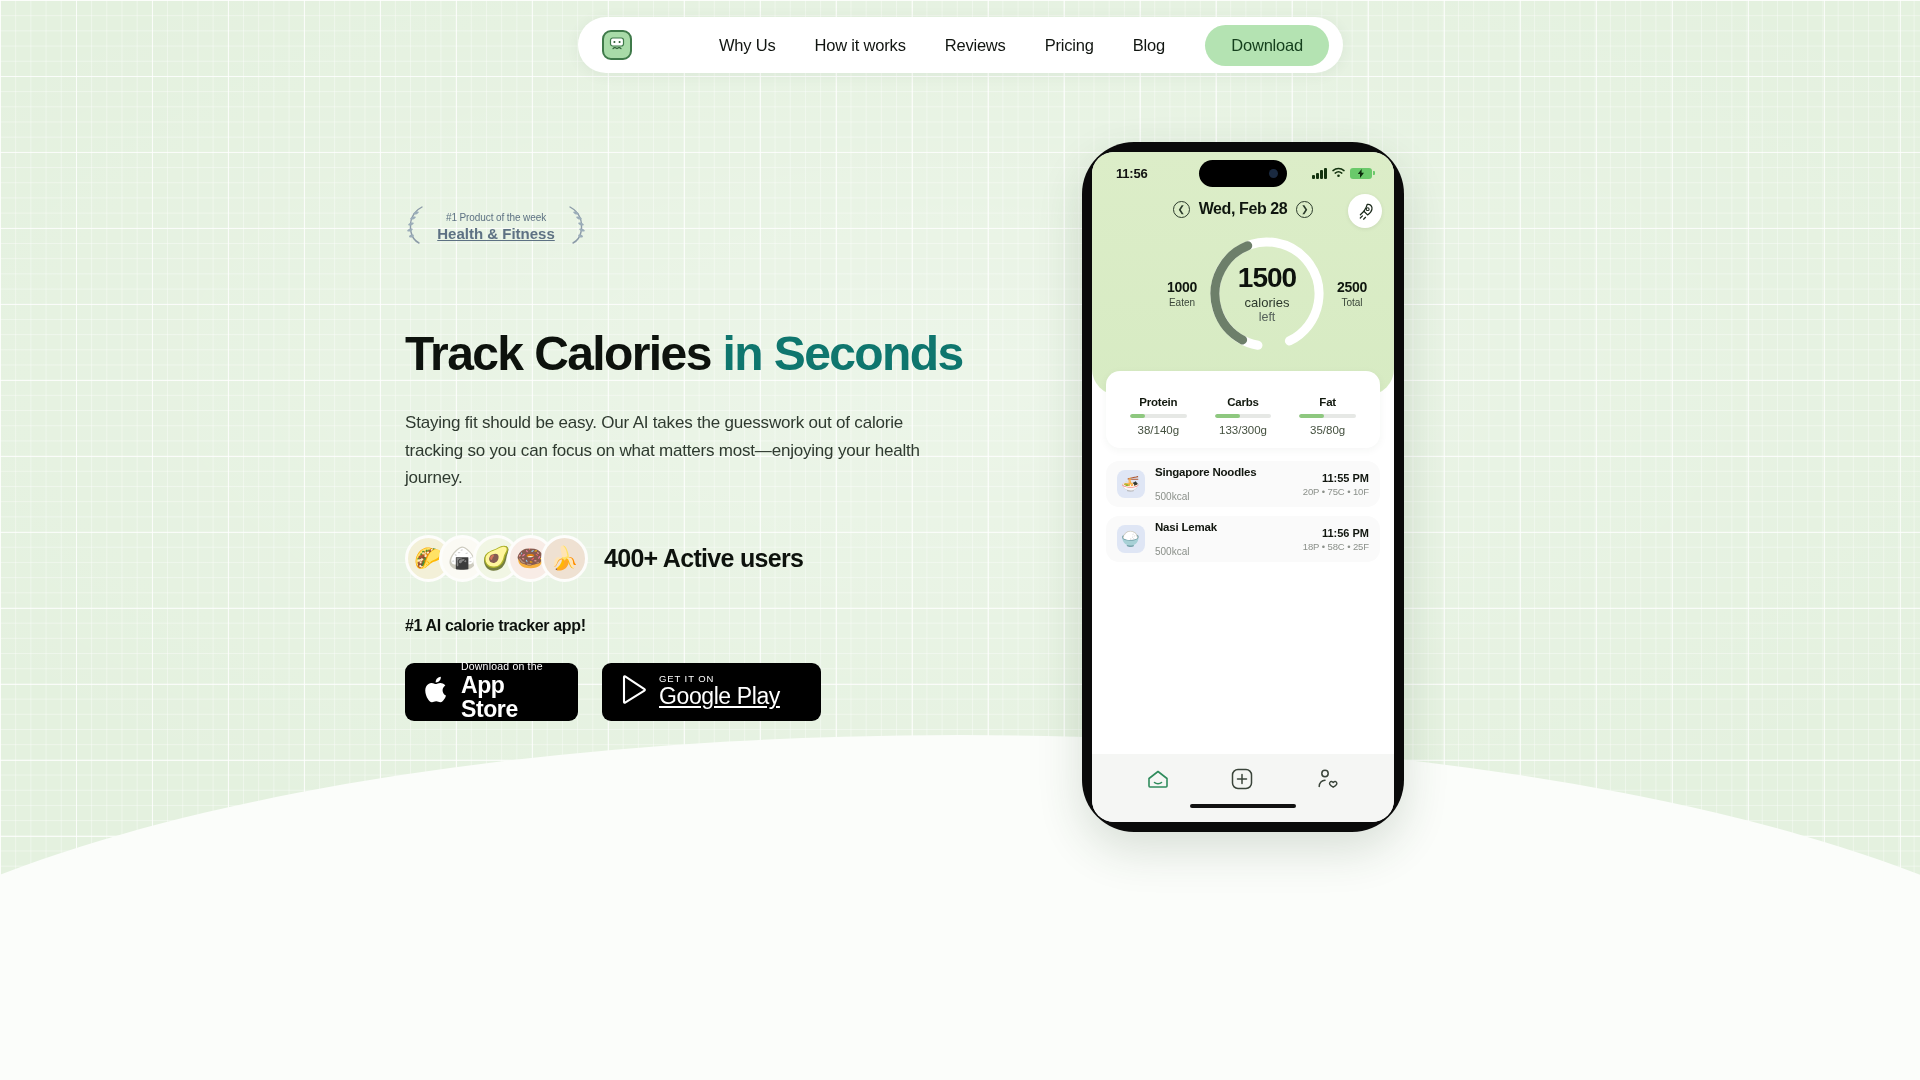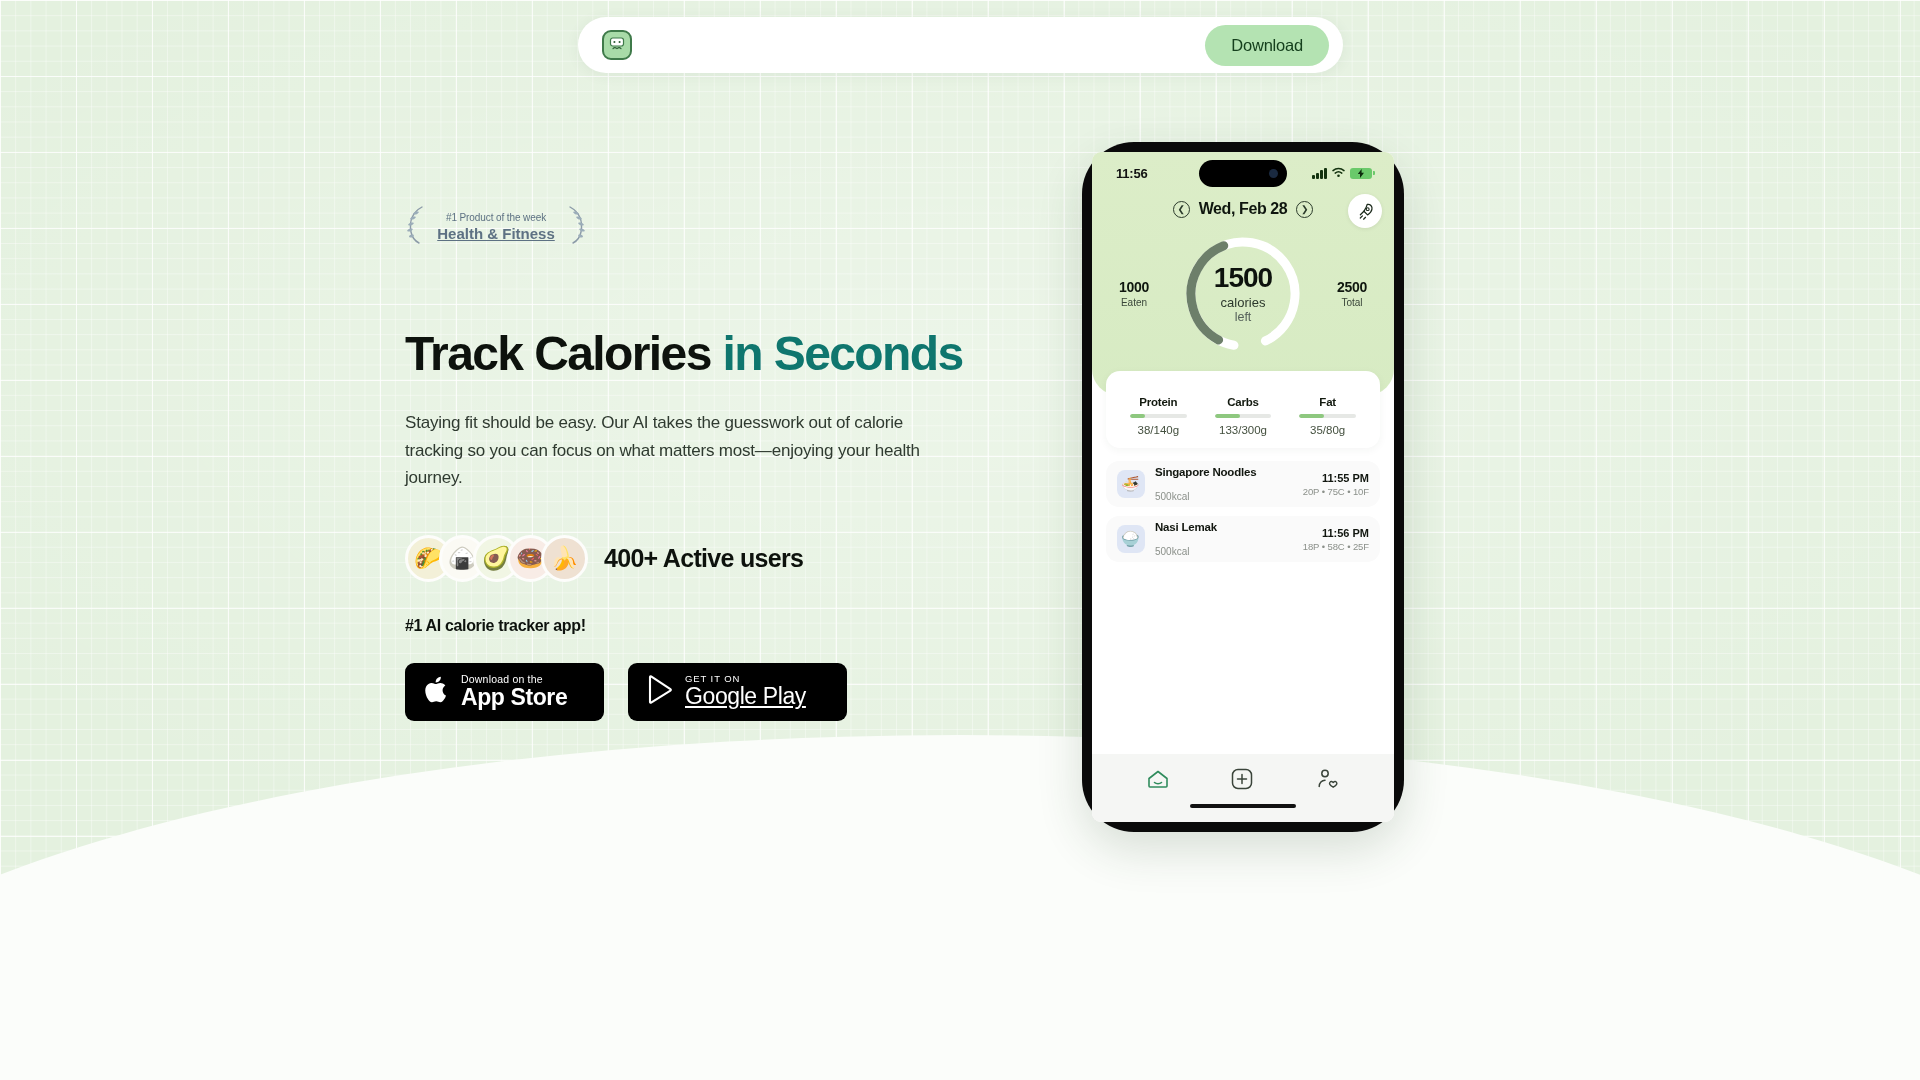--- a/index.html
+++ b/index.html
@@ -400,6 +400,13 @@
         <circle cx="11.6" cy="6" r="1.05" fill="#2d5e36"></circle>
         <path d="M5 12.6c1.1-1.1 2.6-1.1 4 0 1.4-1.1 2.9-1.1 4 0" stroke="#2d5e36" stroke-width="1.2" fill="none" stroke-linecap="round"></path>
       </svg>
+    </div>
+    <div class="nav-links">
+      <span class="nav-link">Why Us</span>
+      <span class="nav-link">How it works</span>
+      <span class="nav-link">Reviews</span>
+      <span class="nav-link">Pricing</span>
+      <span class="nav-link">Blog</span>
     </div>
     <button class="download-btn">Download</button>
   </div>

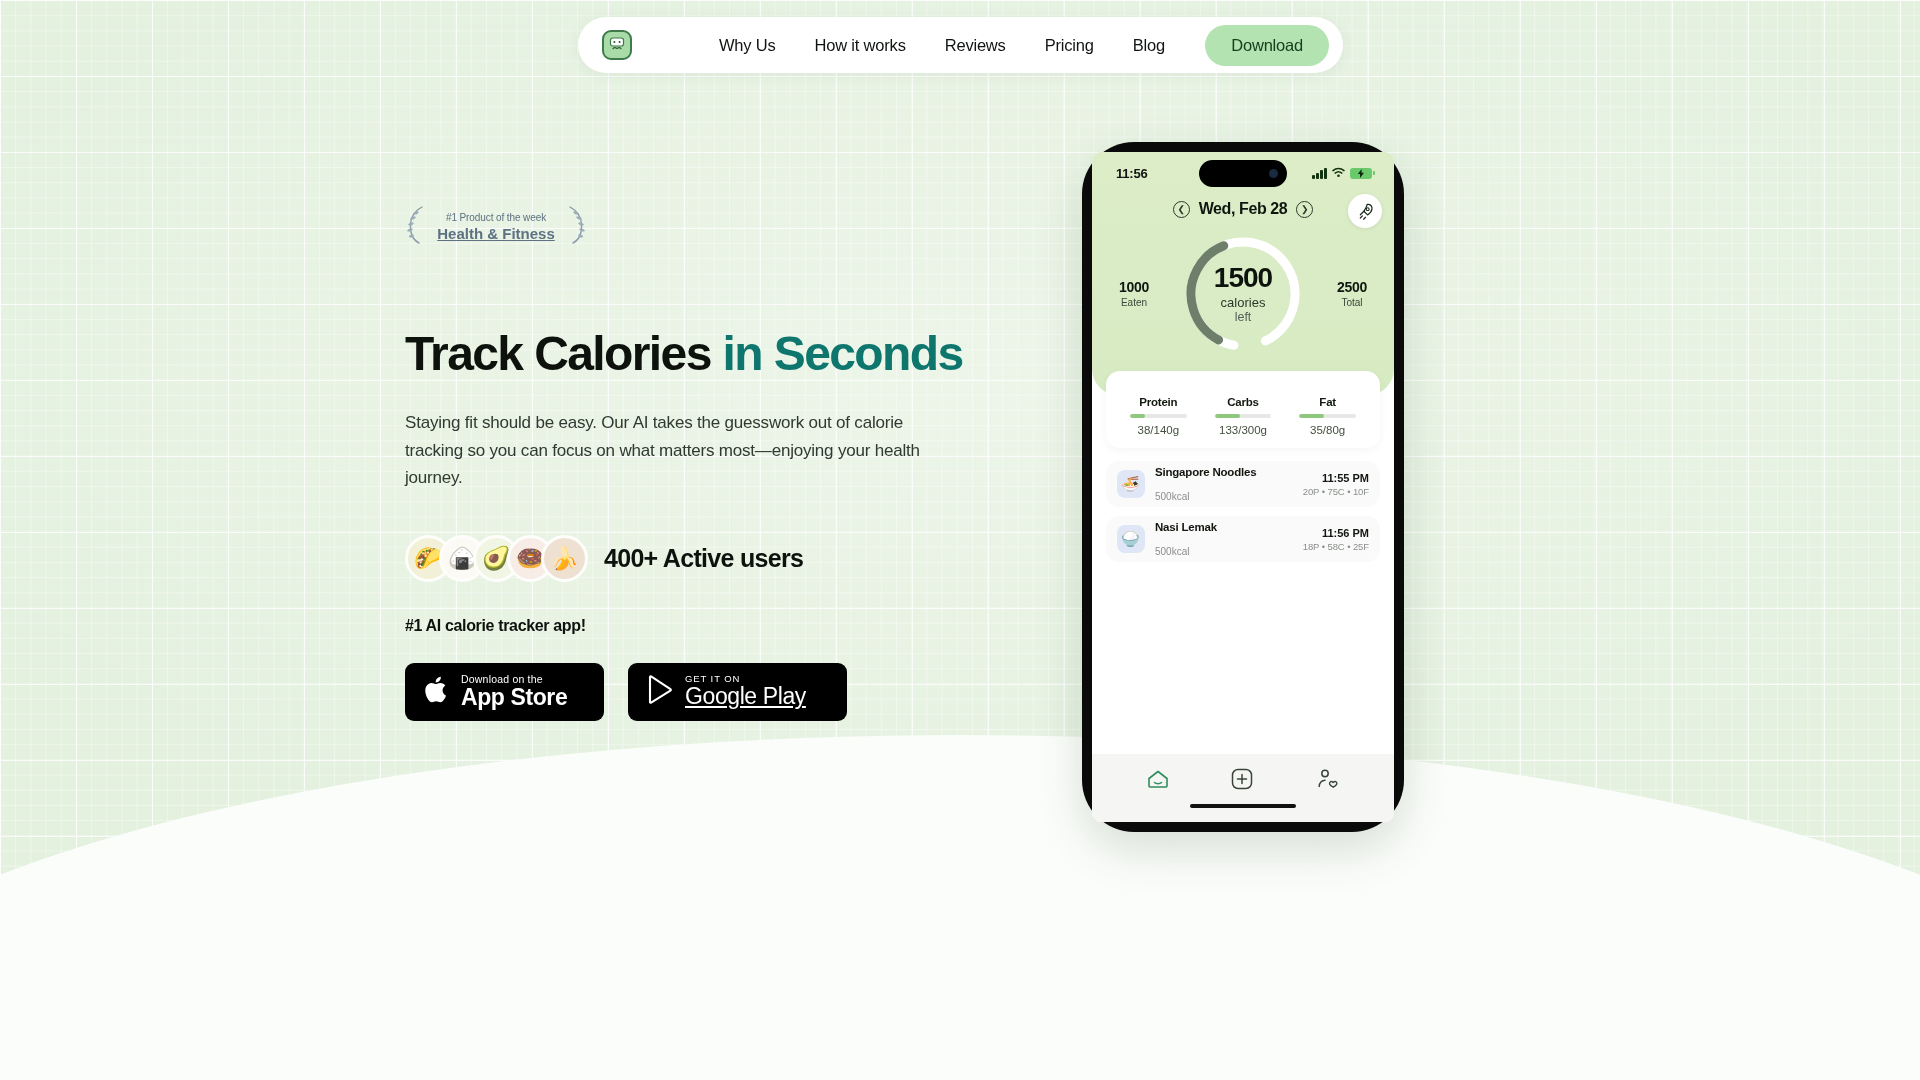--- a/index.html
+++ b/index.html
@@ -210,7 +210,7 @@
   .screen {
     width: 100%; height: 100%;
     background: #ffffff;
-    border-radius: 9px;
+    border-radius: 22px;
     overflow: hidden;
     position: relative;
     display: flex;

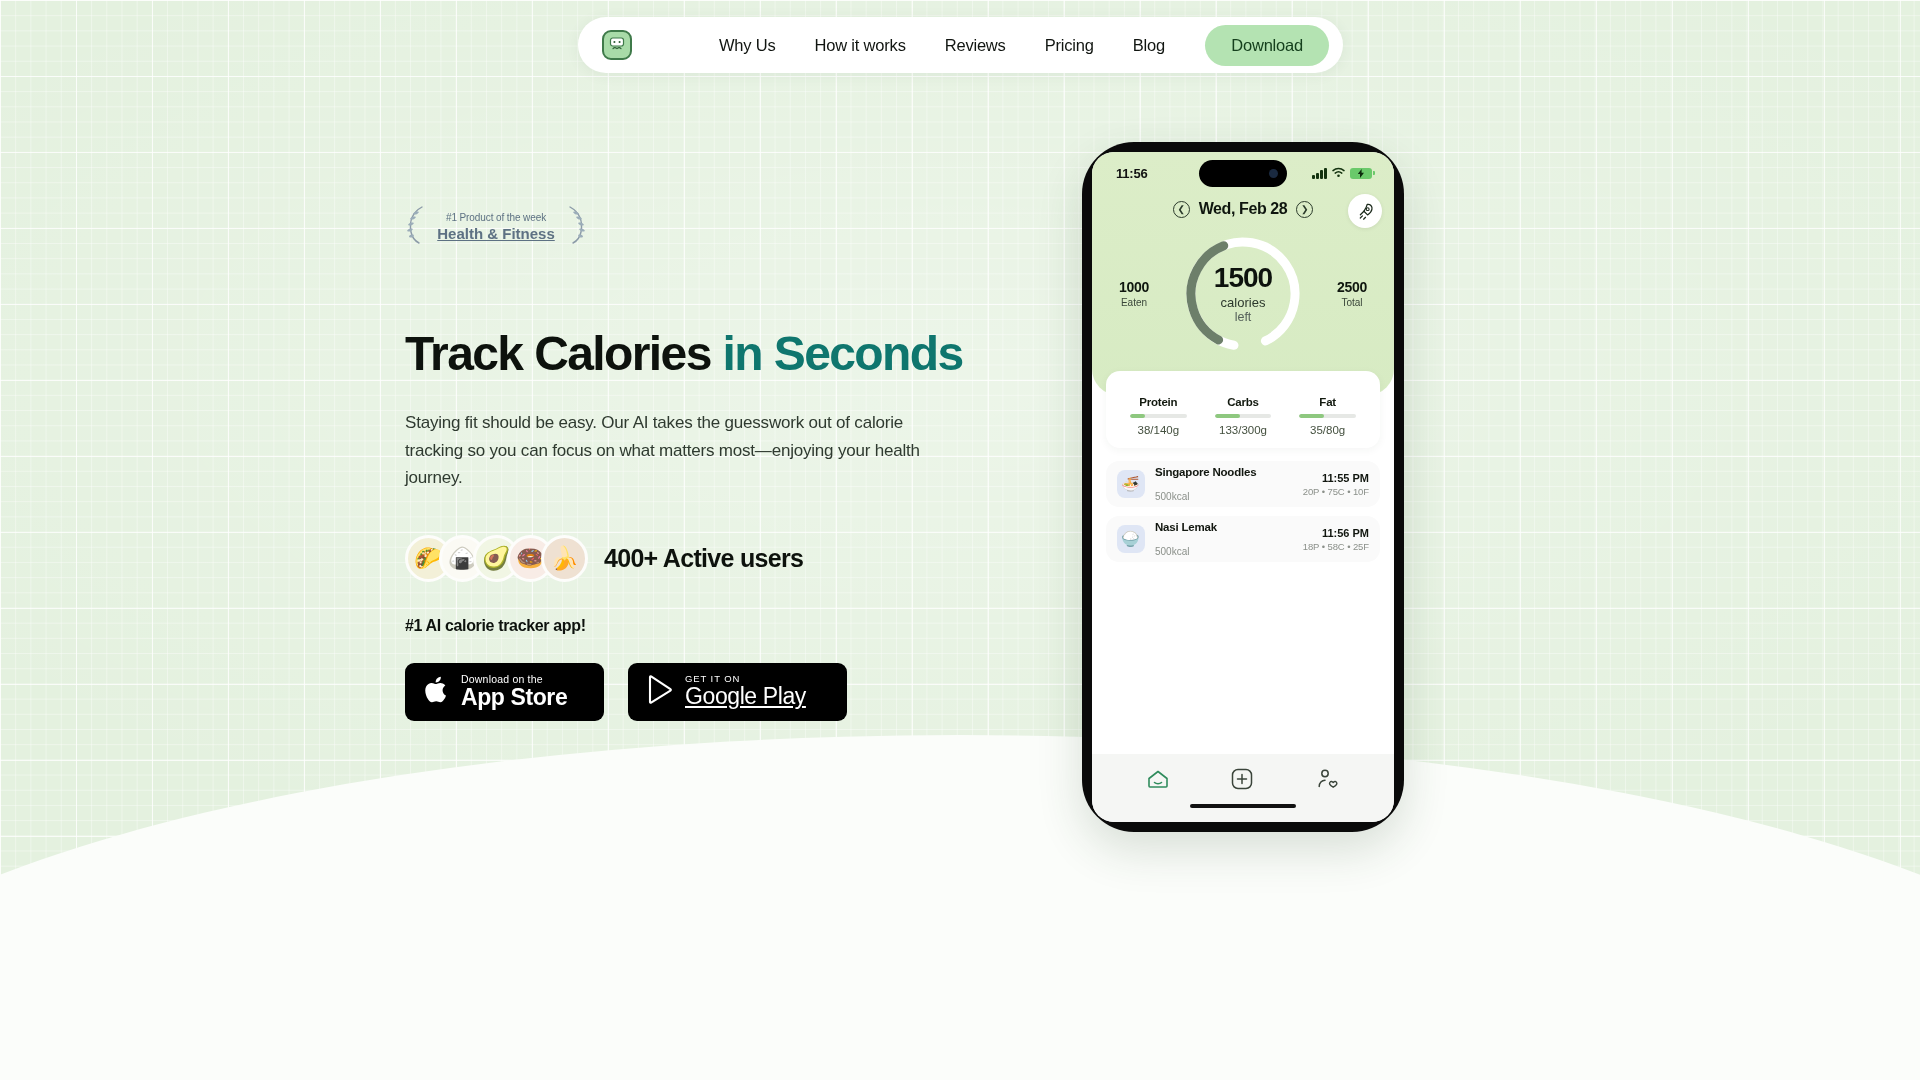--- a/index.html
+++ b/index.html
@@ -293,6 +293,7 @@
     display: flex;
     align-items: center;
     justify-content: center;
+    margin-left: 48px;
   }
   .ring-side {
     position: absolute;

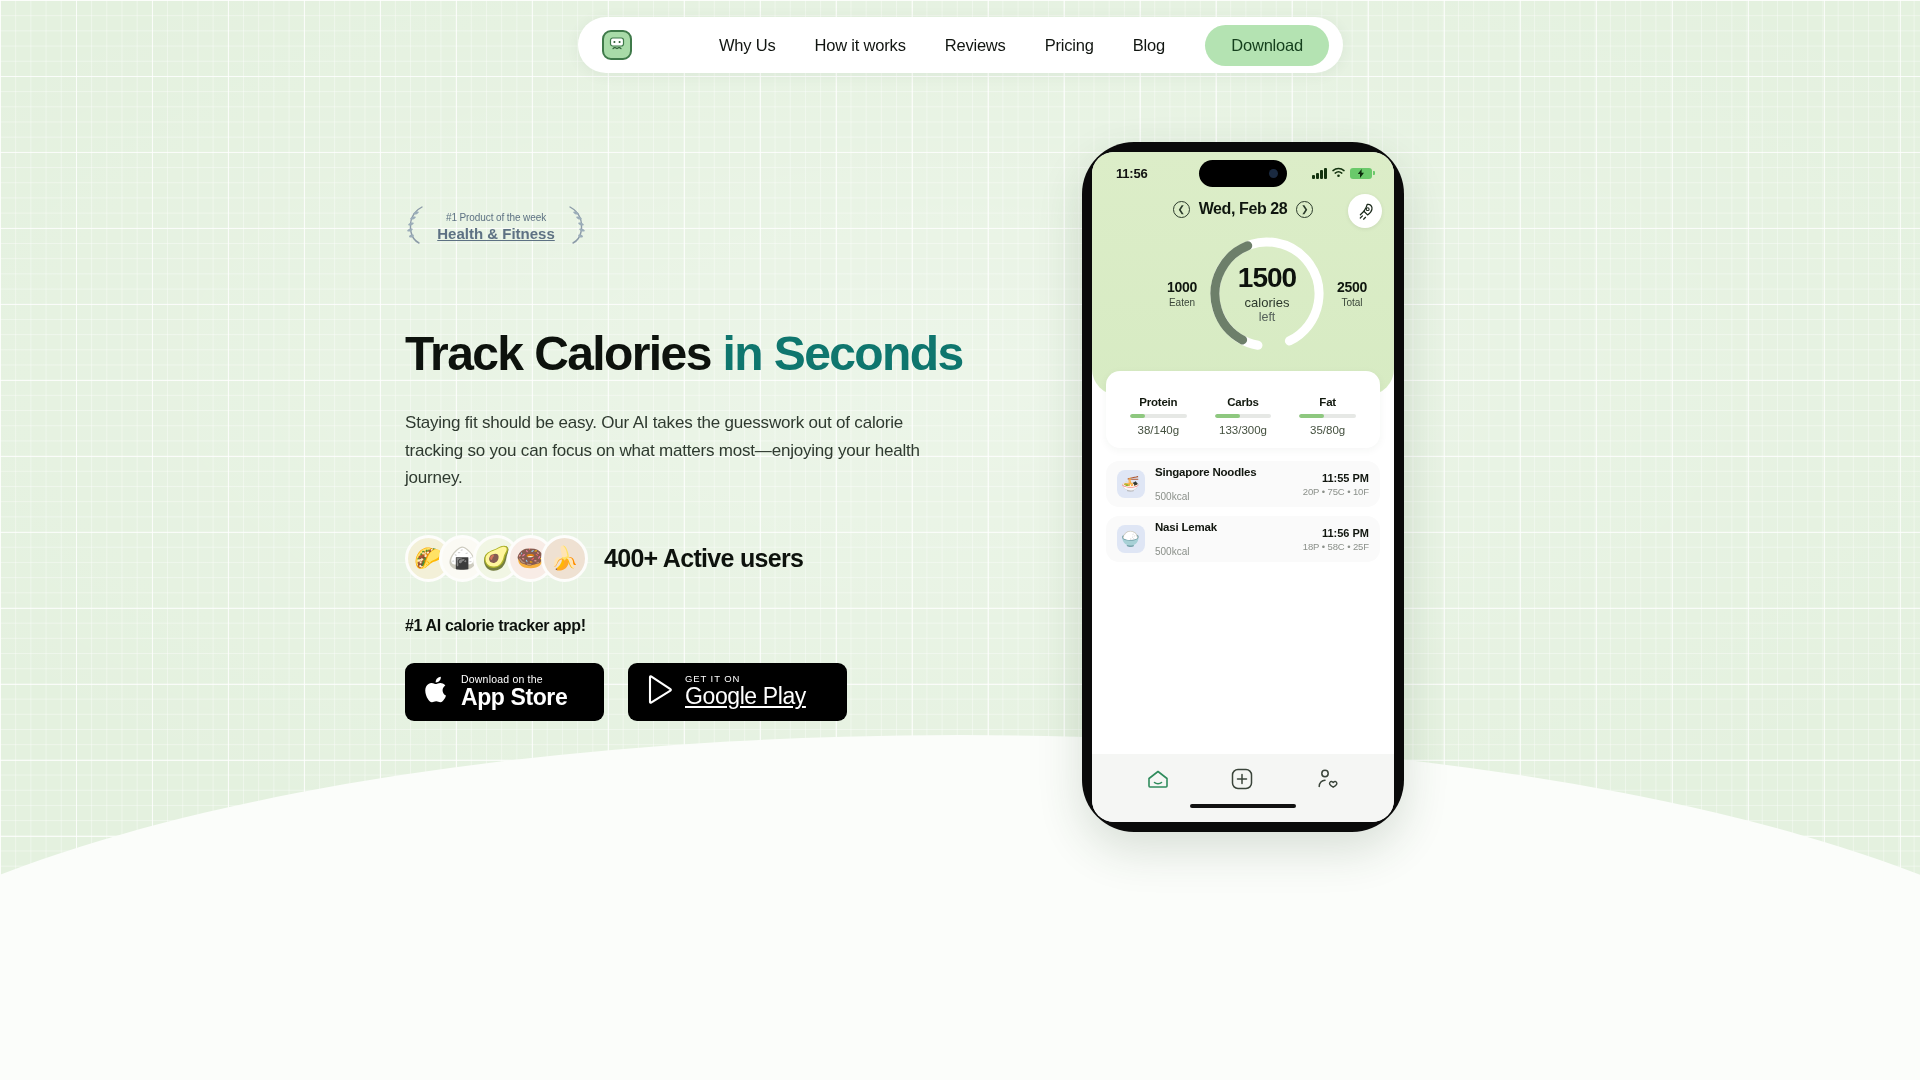--- a/index.html
+++ b/index.html
@@ -189,7 +189,7 @@
     gap: 11px;
     cursor: pointer;
   }
-  .store-badge.apple { width: 199px; }
+  .store-badge.apple { width: 173px; }
   .store-badge.google { width: 219px; }
   .store-text { color: #ffffff; line-height: 1.08; }
   .store-small { font-size: 10.5px; letter-spacing: 0.2px; display: block; }

